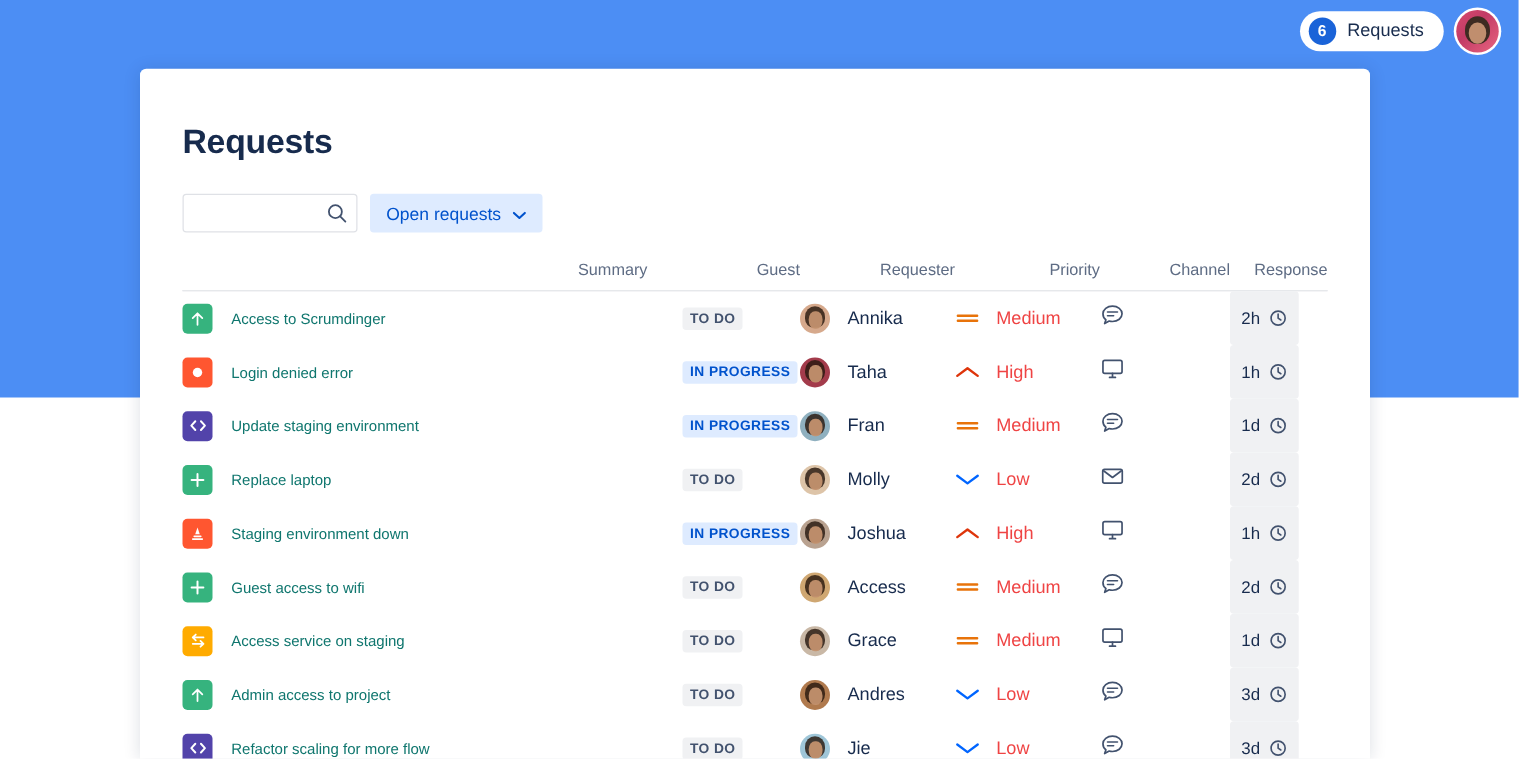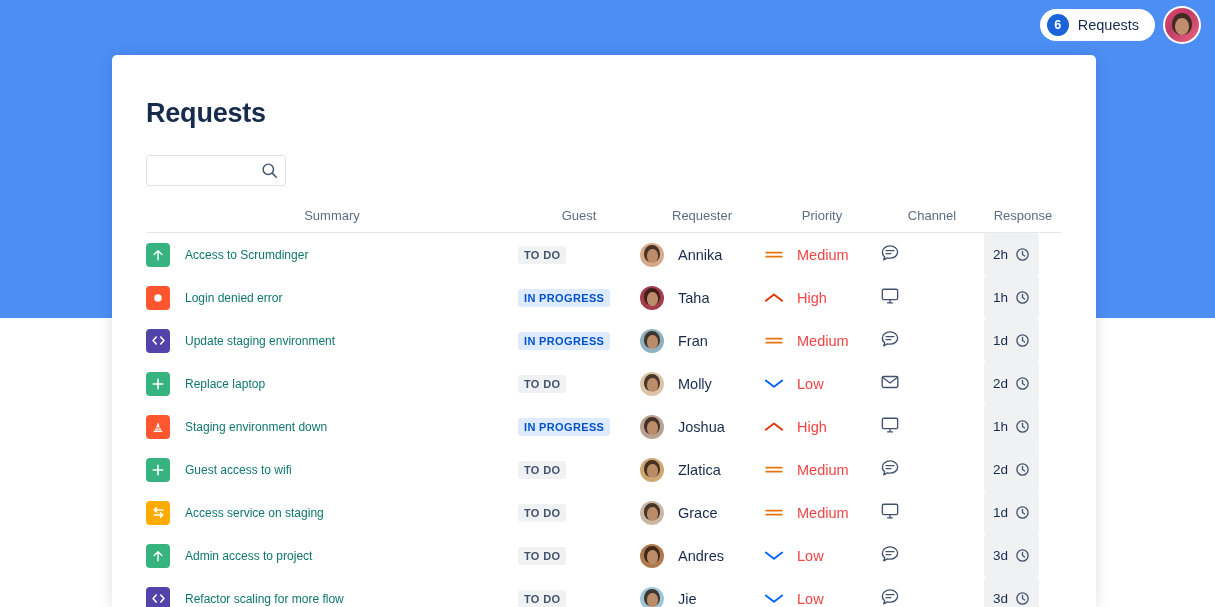--- a/index.html
+++ b/index.html
@@ -189,6 +189,14 @@
           </span>
         </div>
 
+        <button class="pill-btn pill-open">
+          <span>Open requests</span>
+          <span class="caret">
+            <svg width="11" height="7" viewBox="0 0 12 8" fill="none">
+              <path d="M1 1.5L6 6.2L11 1.5" stroke="#0052cc" stroke-width="1.9" stroke-linecap="round" stroke-linejoin="round"></path>
+            </svg>
+          </span>
+        </button>
 
       </div>
 

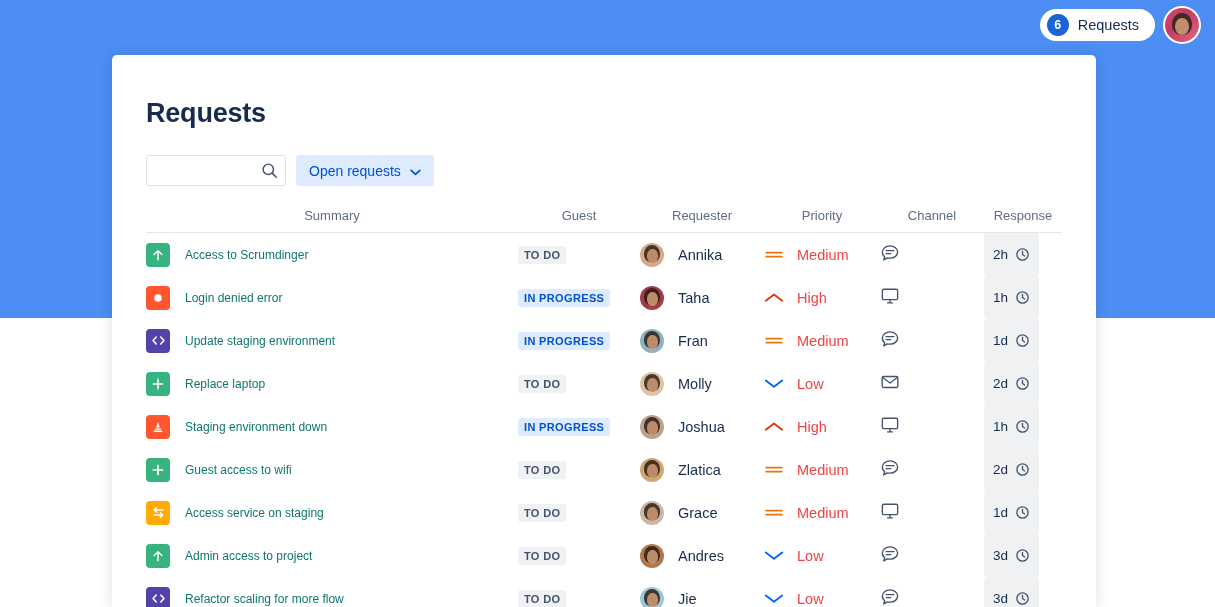--- a/index.html
+++ b/index.html
@@ -101,7 +101,7 @@
   
   table { width: 100%; border-collapse: collapse; margin-top: 22px; }
   thead th {
-    text-align: center; font-size: 13px; font-weight: normal;
+    text-align: right; font-size: 13px; font-weight: normal;
     color: #5e6c84; padding-bottom: 9px;
     border-bottom: 1px solid #e6e8eb;
   }

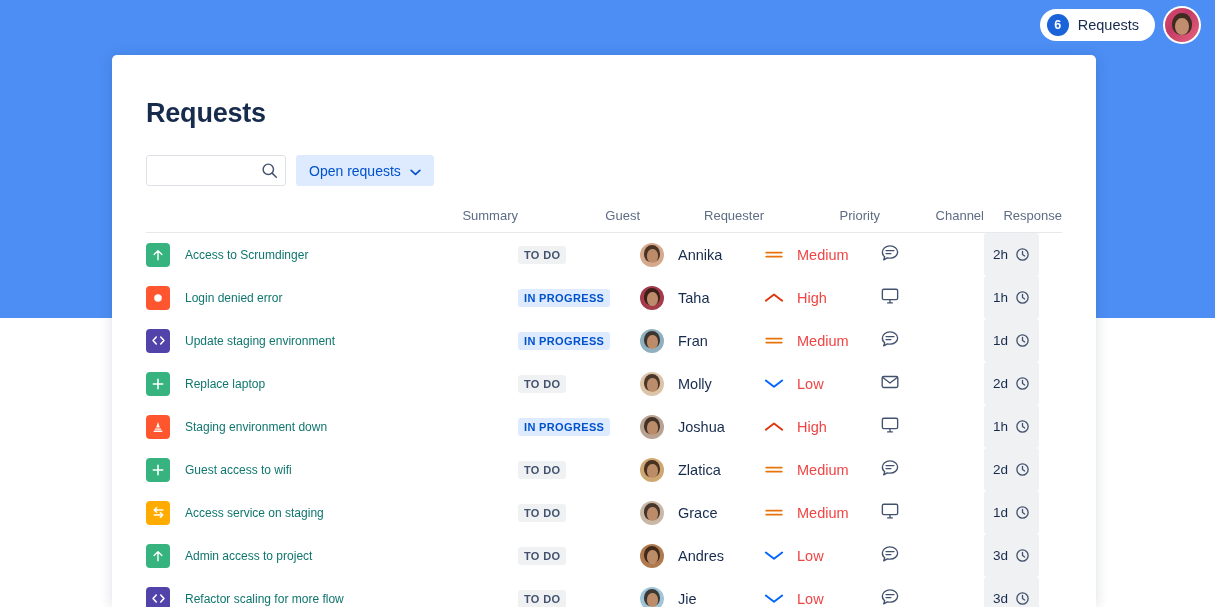--- a/index.html
+++ b/index.html
@@ -126,7 +126,7 @@
 
   .badge {
     display: inline-block; font-size: 11px; font-weight: bold;
-    letter-spacing: 0.35px; padding: 3px 6px; border-radius: 3px;
+    letter-spacing: 0.35px; padding: 3px 6px; border-radius: 3px; margin-left: 28px;
   }
   .badge-todo { background: #f0f1f3; color: #42526e; }
   .badge-prog { background: #deebff; color: #0052cc; }

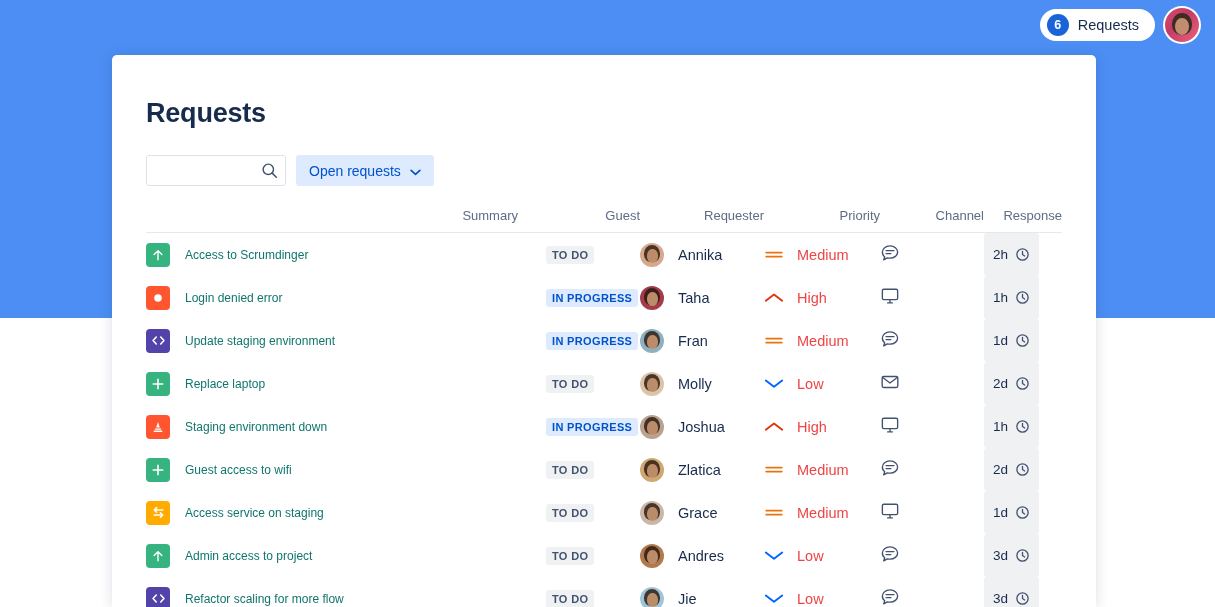--- a/index.html
+++ b/index.html
@@ -419,7 +419,7 @@
               <td class="col-req">
                 <div class="cell-requester">
                   <span class="req-avatar" style="background:#cfa772"></span>
-                  <span class="req-name">Zlatica</span>
+                  <span class="req-name">Access</span>
                 </div>
               </td>
               <td class="col-prio">

